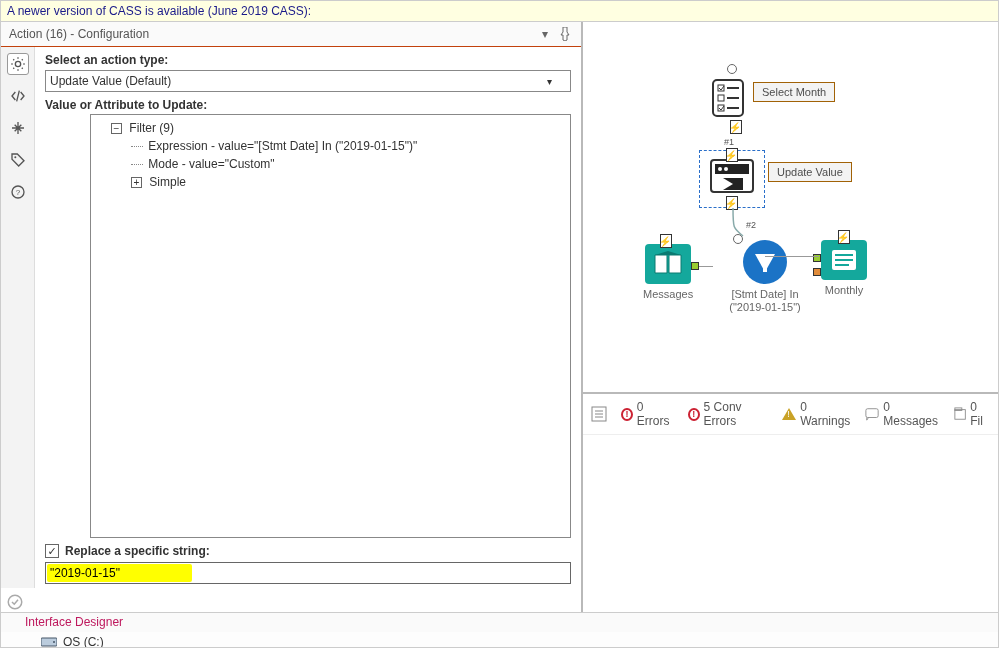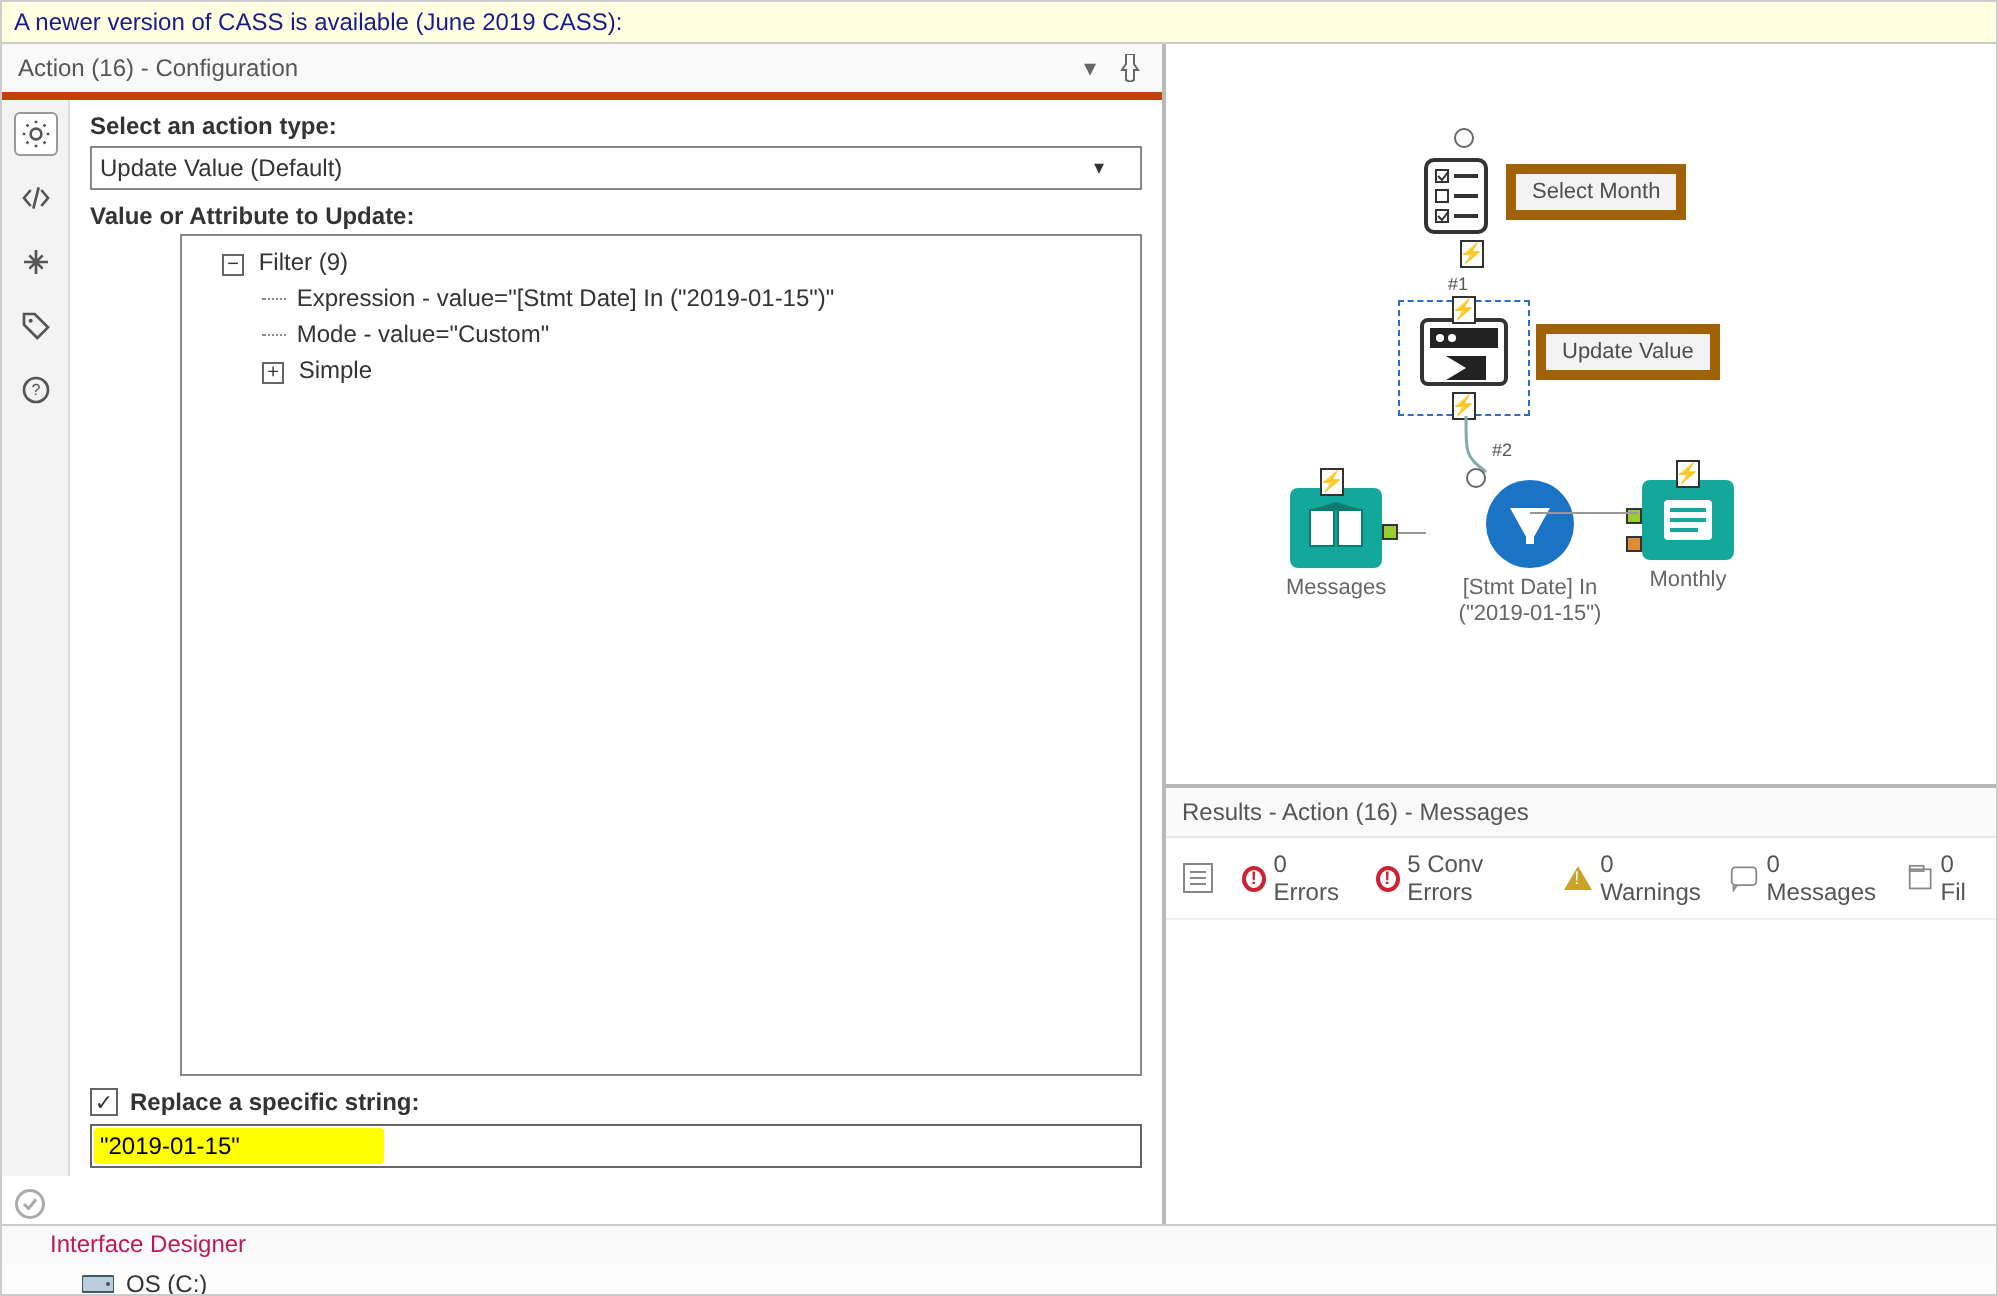--- a/index.html
+++ b/index.html
@@ -45,7 +45,7 @@
     padding: 4px 8px;
     font-size: 12px;
     color: #555;
-    border-bottom: 4px solid #c2410c;
+    border-bottom: 1px solid #c2410c;
     background: #fafafa;
   }
   .panel-hdr .hdr-controls { display:flex; gap:4px; align-items:center; }

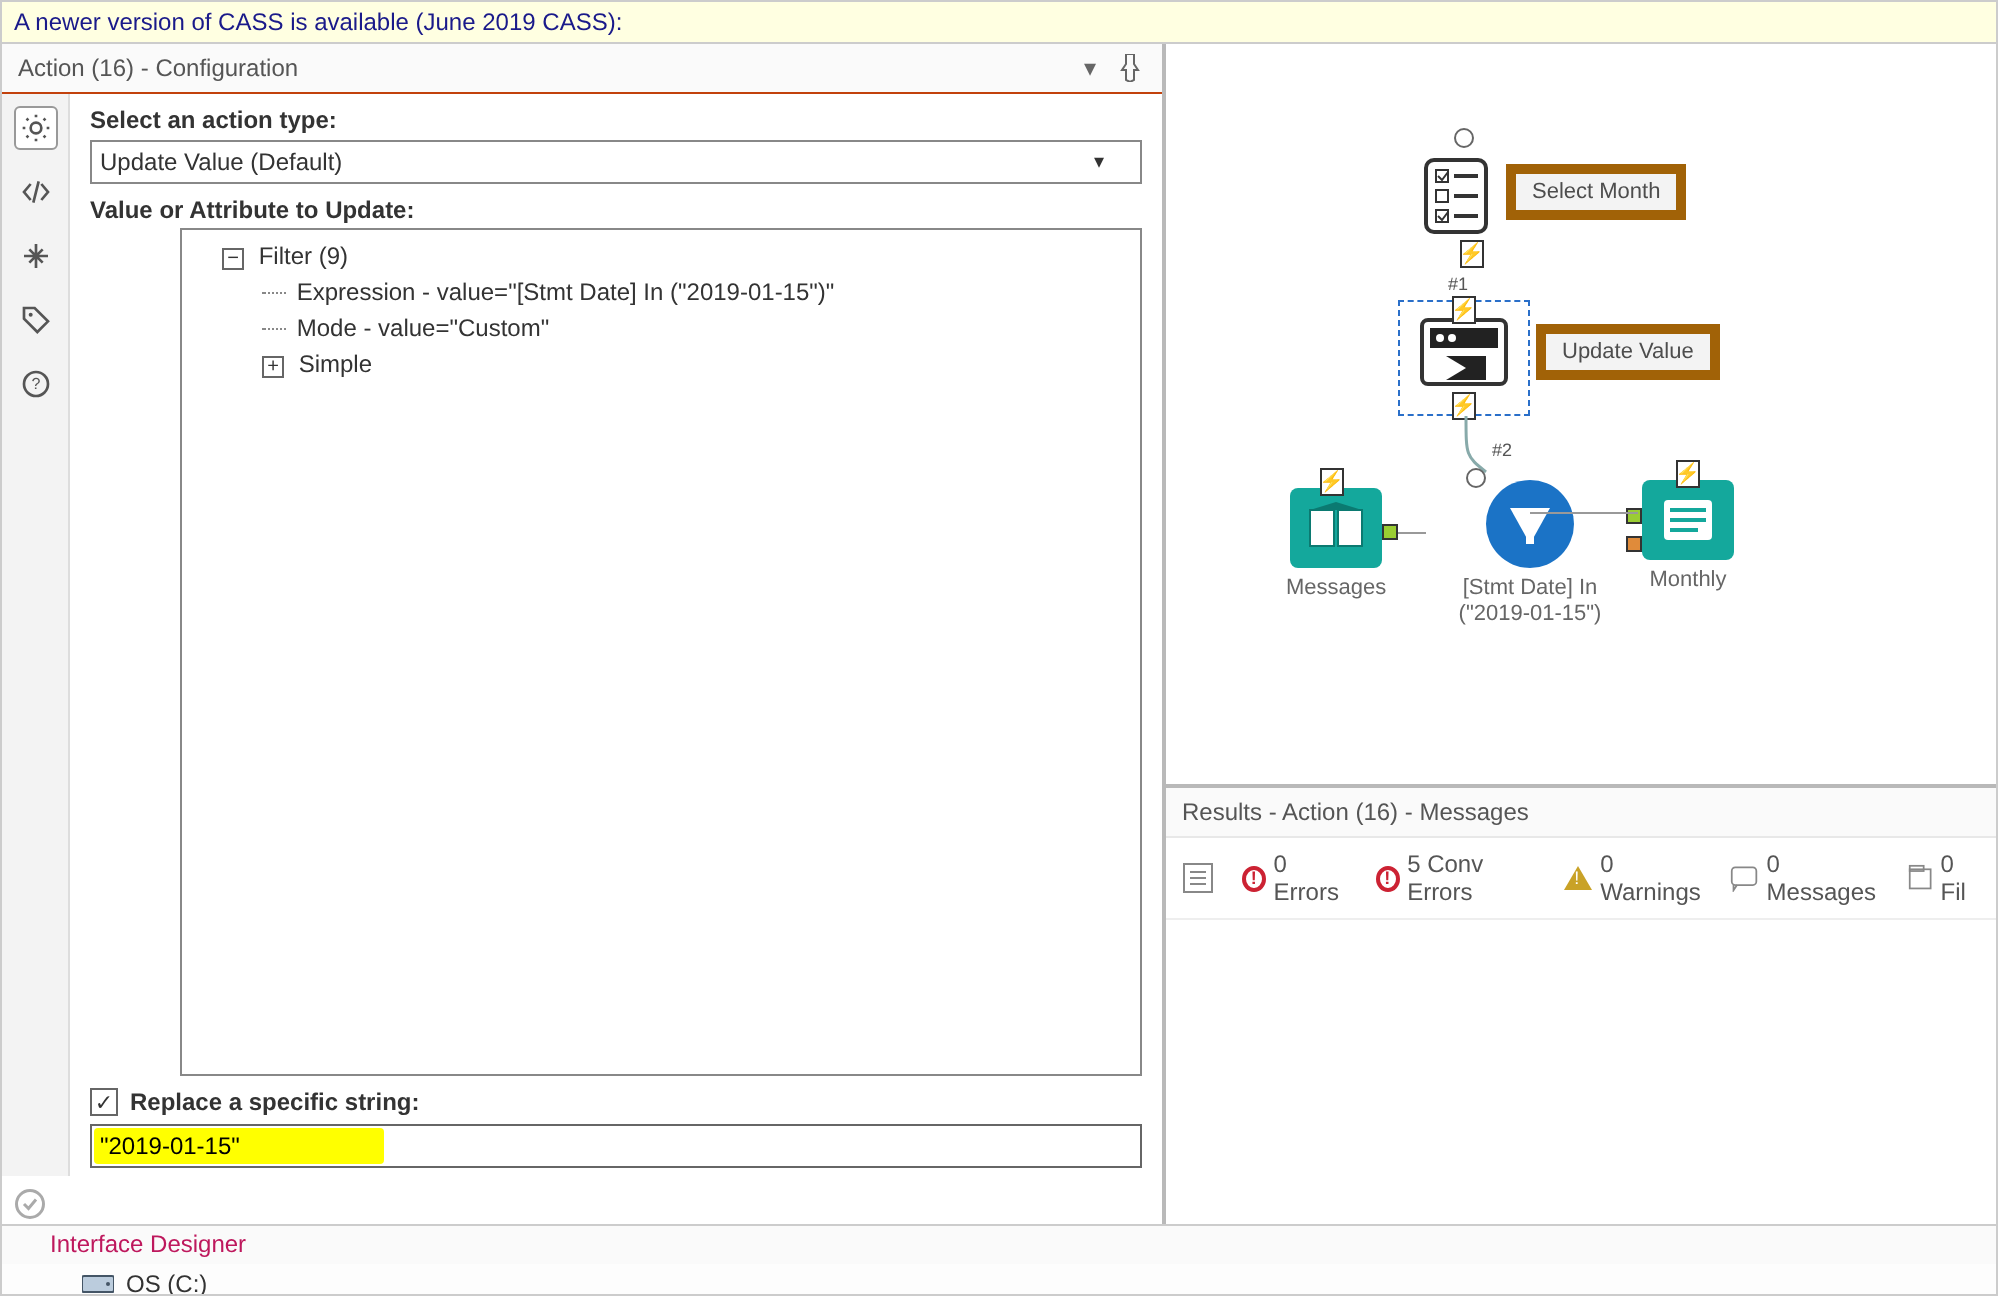--- a/index.html
+++ b/index.html
@@ -138,7 +138,7 @@
   .node { position:absolute; display:flex; flex-direction:column; align-items:center; }
   .node-box { width:46px; height:40px; border-radius:4px; display:flex; align-items:center; justify-content:center; }
   .node-label { font-size:11px; color:#666; margin-top:4px; text-align:center; max-width:100px; line-height:13px; }
-  .annot { position:absolute; border:5px solid #a16207; background:#f3f3f3; color:#4d4d4d; font-size:11px; padding:3px 8px; }
+  .annot { position:absolute; border:1px solid #a16207; background:#f3f3f3; color:#4d4d4d; font-size:11px; padding:3px 8px; }
   .conn { position:absolute; background:#999; }
   .conn-h { height:1px; }
   .anchor { position:absolute; font-size:9px; color:#555; }

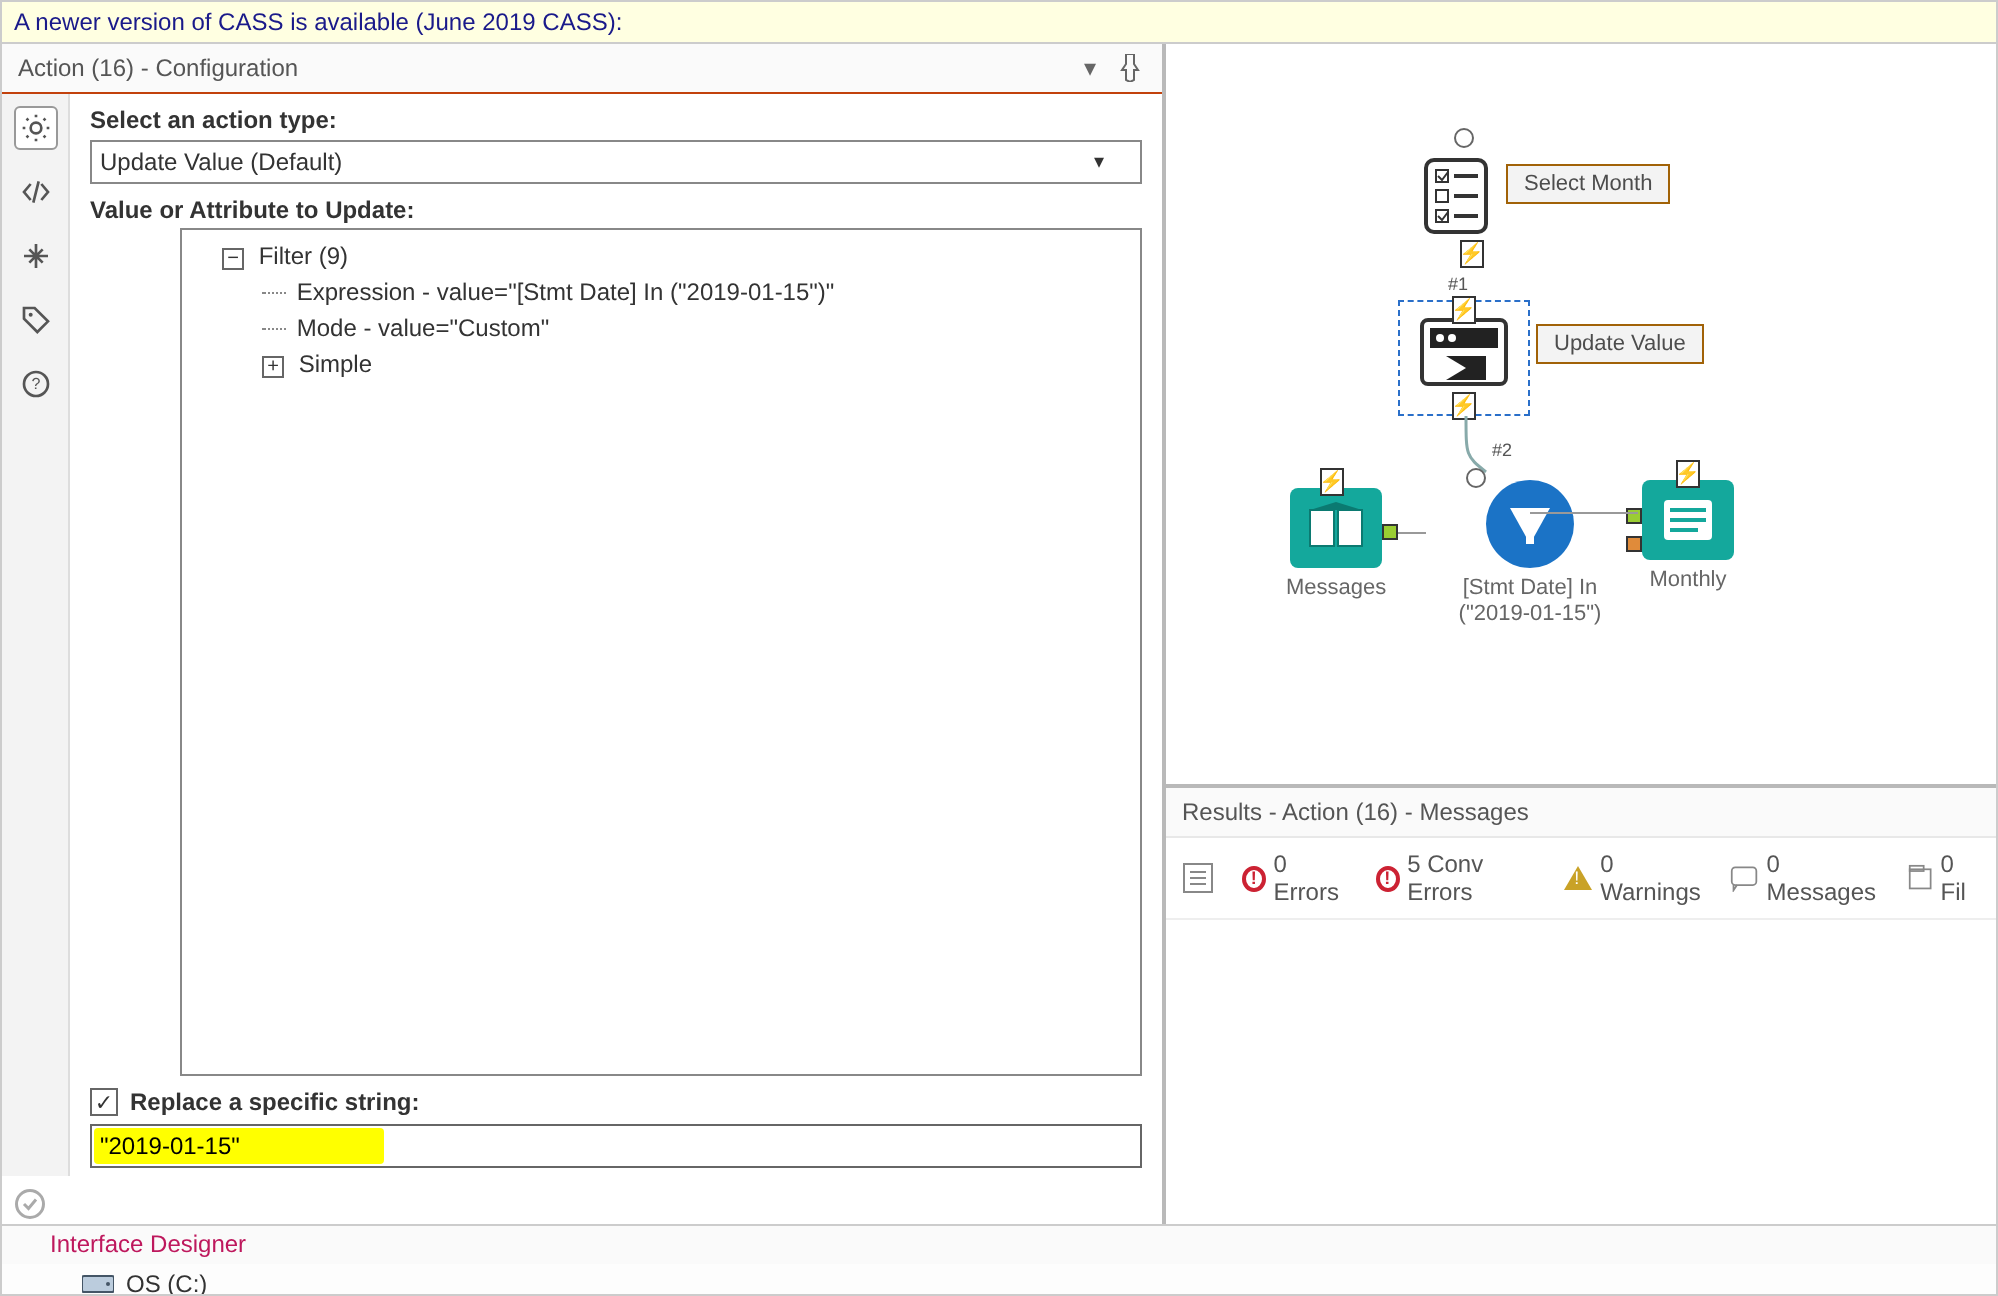--- a/index.html
+++ b/index.html
@@ -348,7 +348,6 @@
     </div>
 
     <div class="results">
-      <div class="res-hdr">Results - Action (16) - Messages</div>
       <div class="res-toolbar">
         <span class="sym">
           <svg width="16" height="16" viewBox="0 0 16 16">

